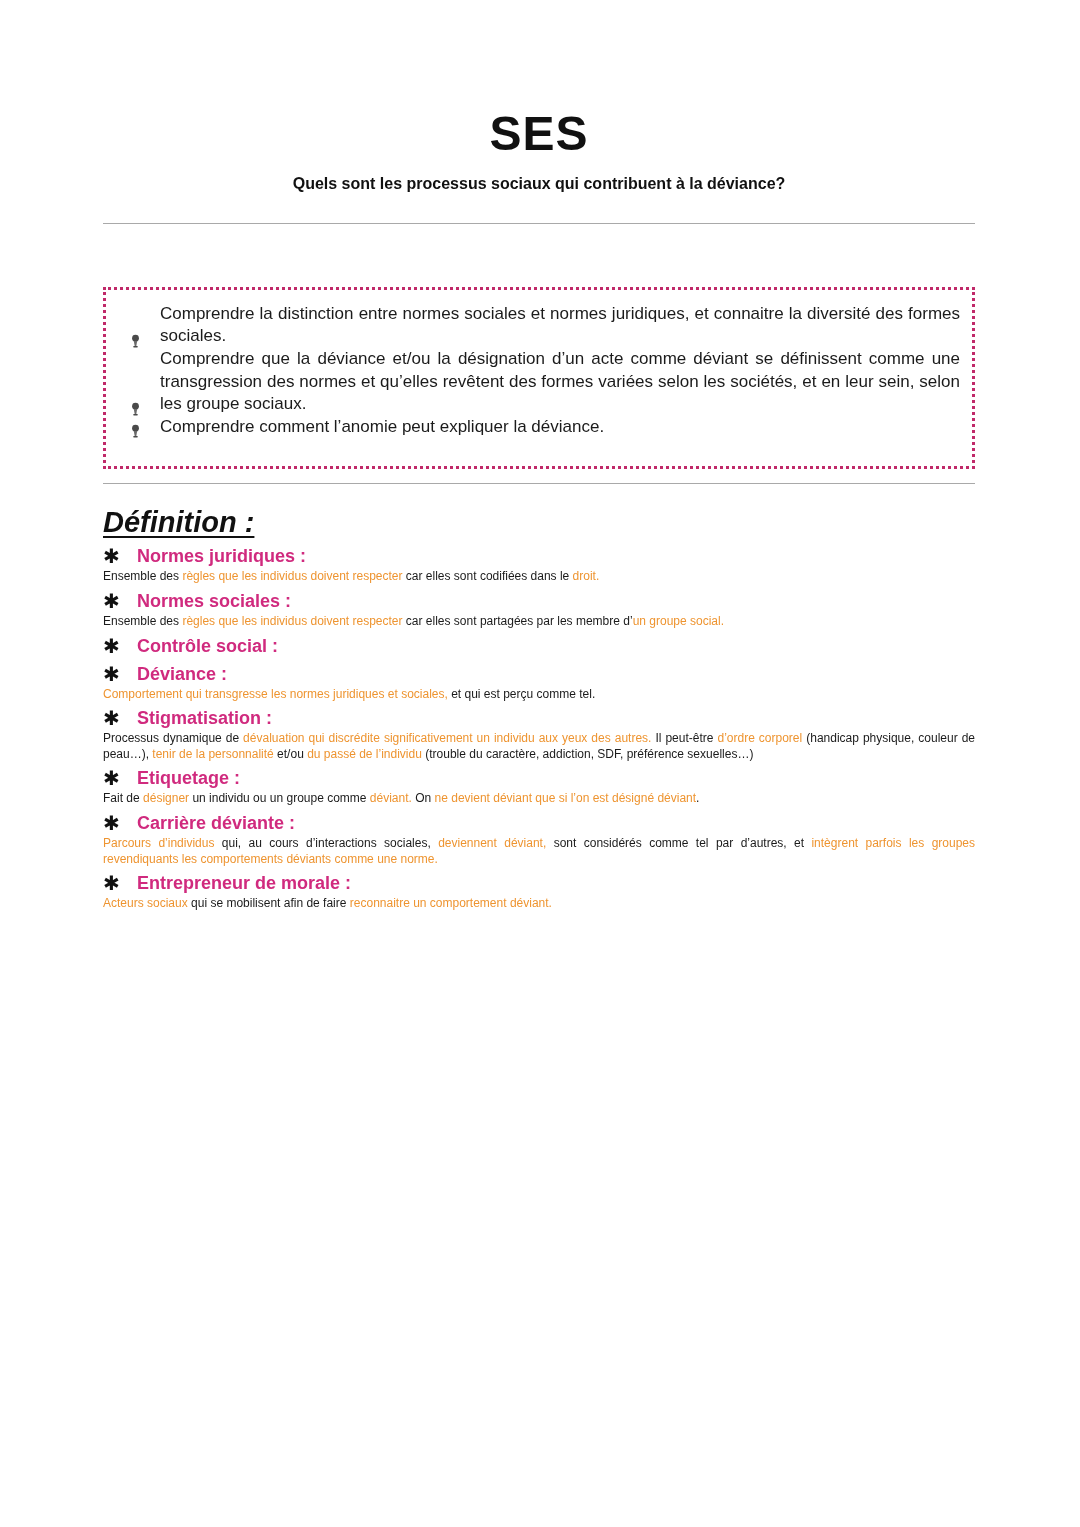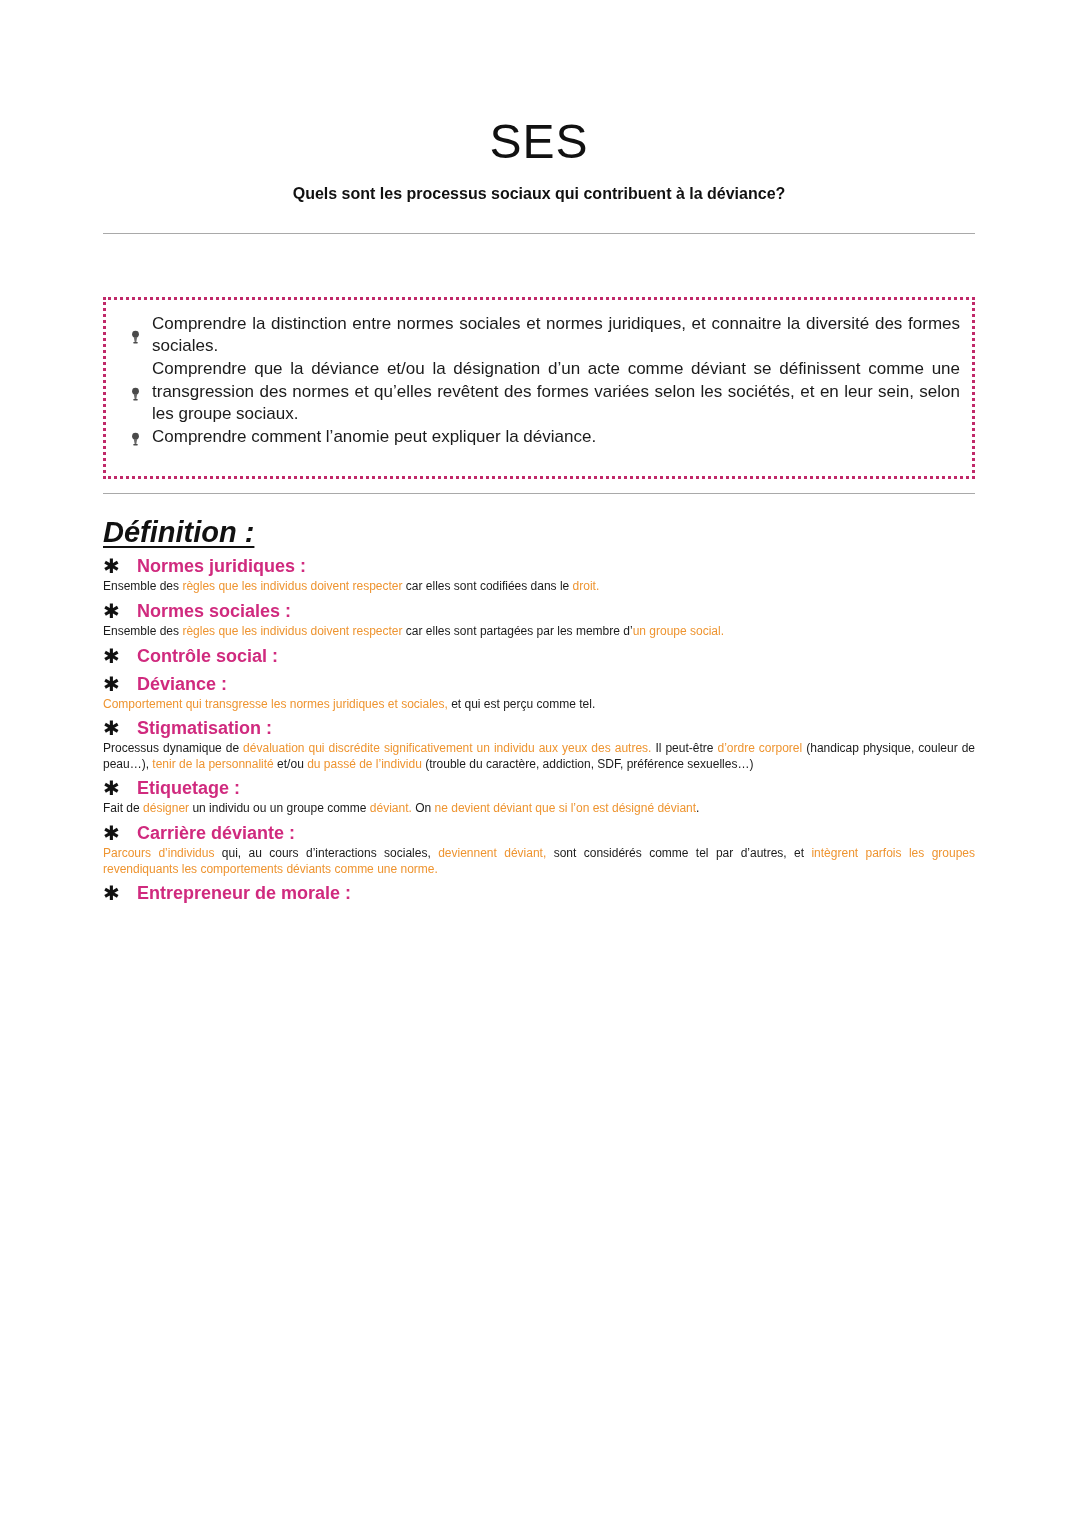--- a/index.html
+++ b/index.html
@@ -22,7 +22,7 @@
   
   .title-block{text-align:center;padding-top:100px;}
   .main-title{
-    margin:16px;font-size:48px;line-height:1.1;font-weight:normal;
+    margin:8px;font-size:48px;line-height:1.1;font-weight:bold;
     letter-spacing:1px;color:#111;
   }
   .chapter-title{margin:8px 0 0 0;font-size:33px;font-weight:normal;color:#111;}

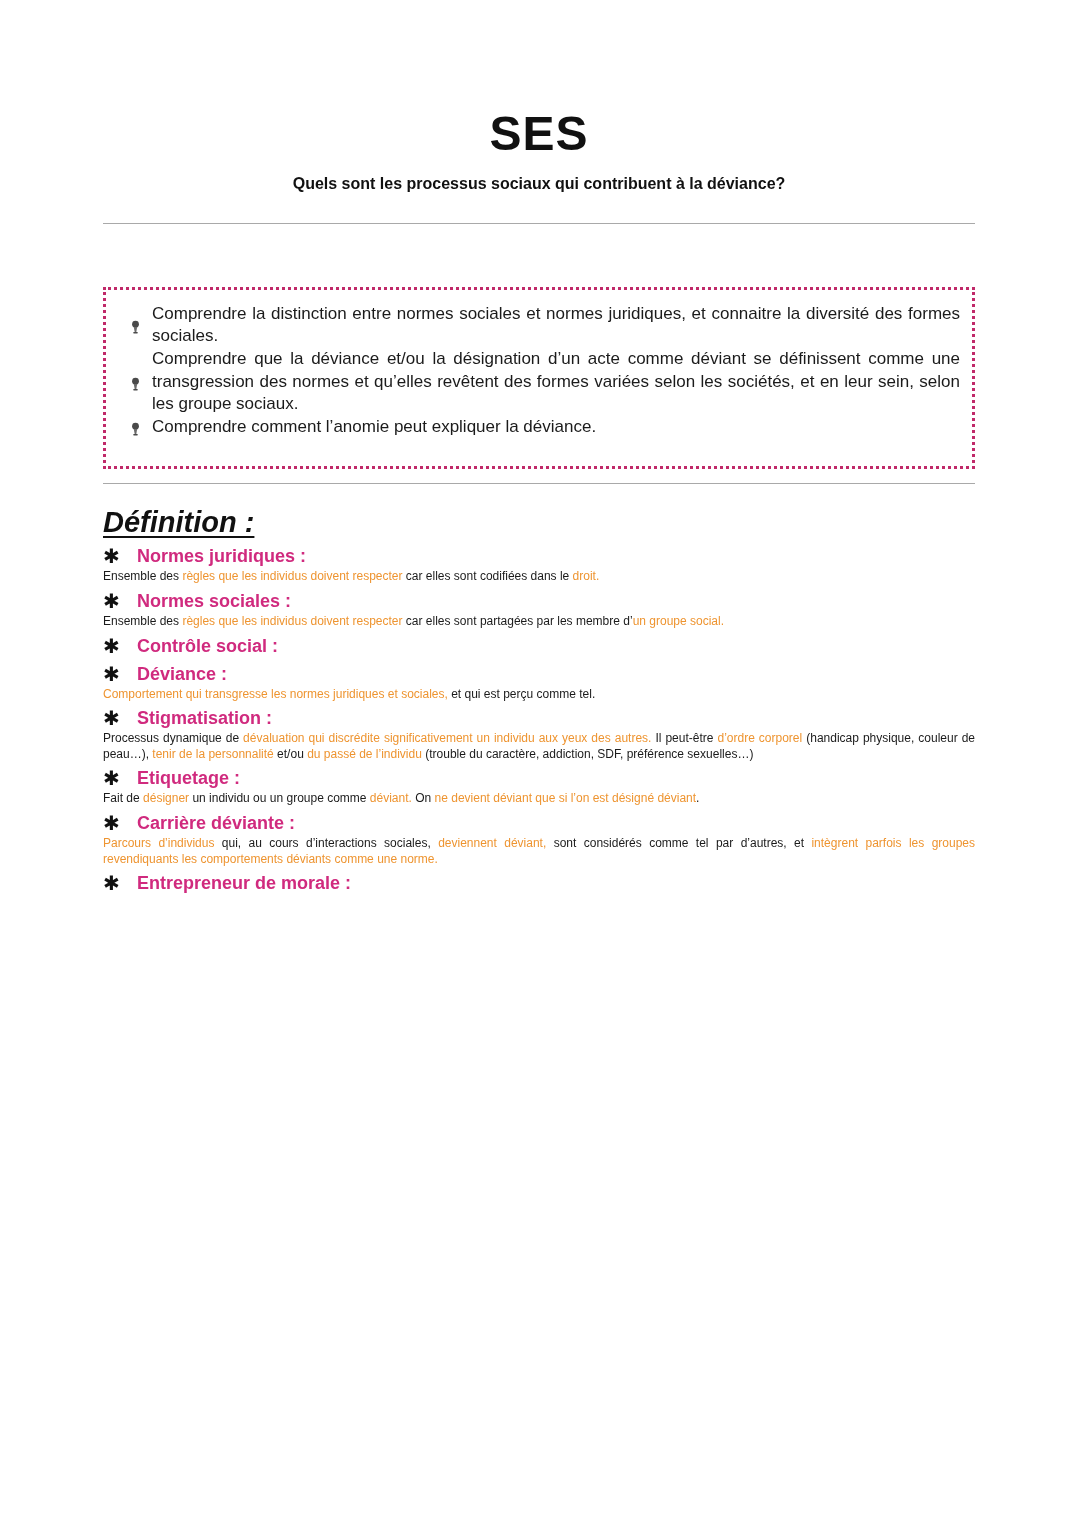--- a/index.html
+++ b/index.html
@@ -39,8 +39,8 @@
   }
   .objectives-list{list-style:none;margin:0;padding:0;}
   .objective{
-    display:flex;align-items:center;
-    font-size:17px;line-height:1.33;color:var(--ink);
+    display:flex;align-items:flex-end;
+    font-size:17px;line-height:1.33;color:var(--ink);gap:8px;
   }
   .obj-bullet{
     flex:0 0 34px;display:flex;justify-content:center;

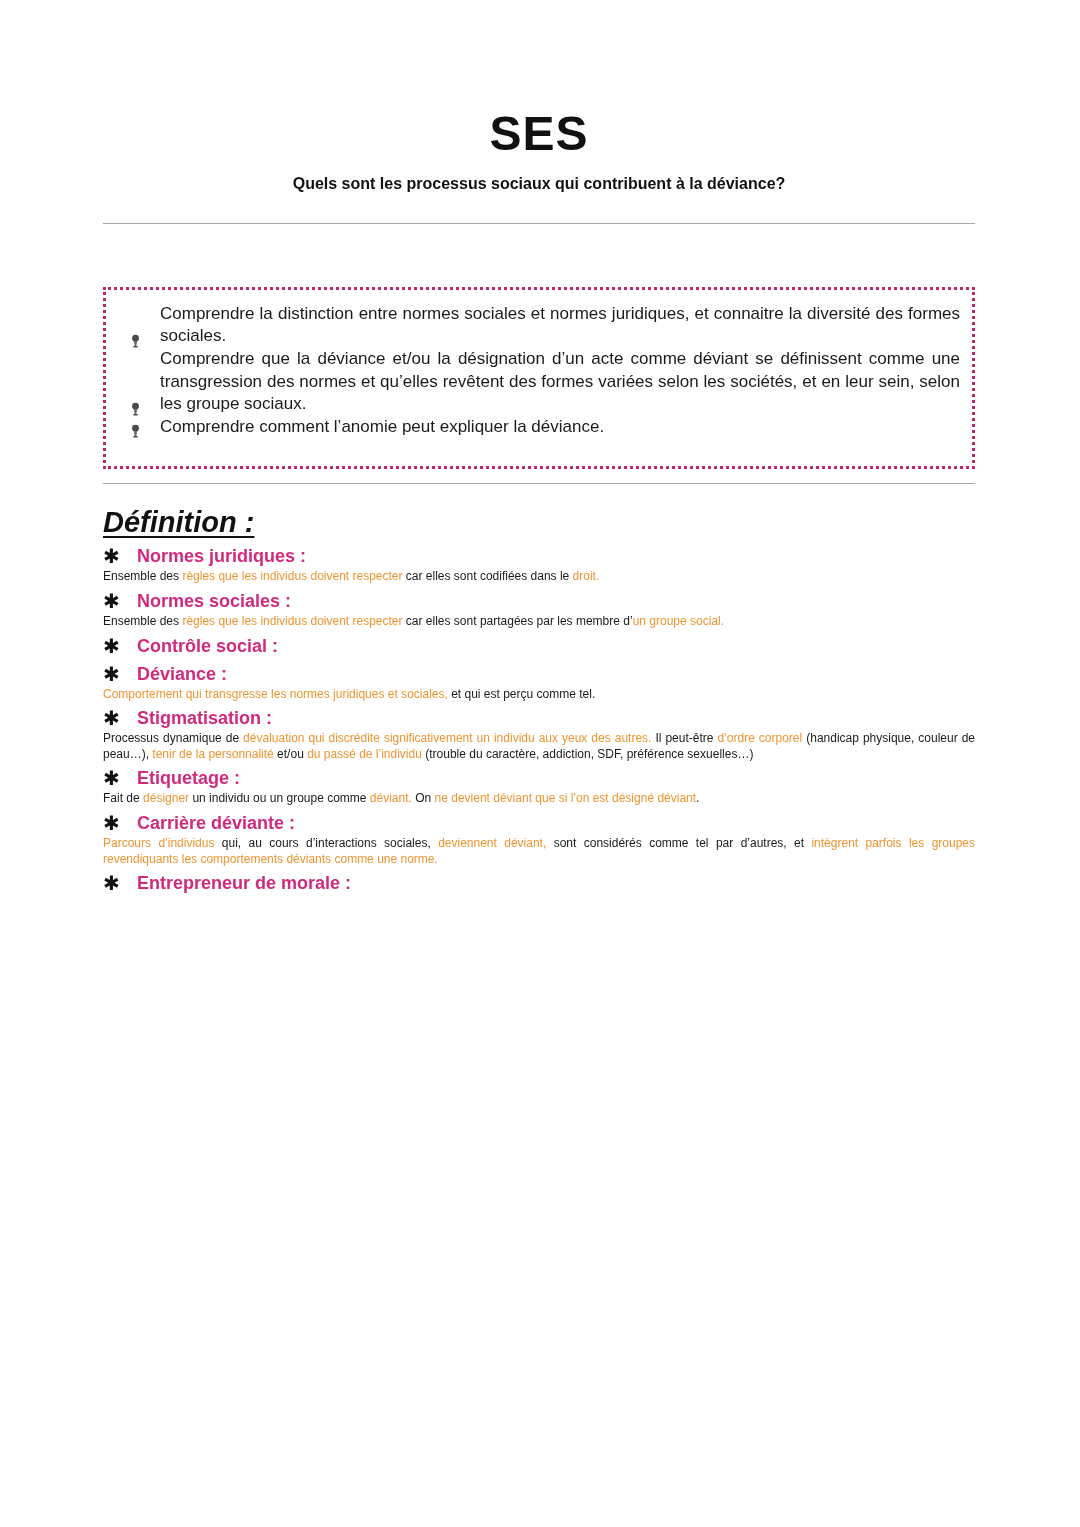--- a/index.html
+++ b/index.html
@@ -190,6 +190,7 @@
       <span class="asterisk">✱</span>
       <span class="def-term">Entrepreneur de morale :</span>
     </div>
+    <p class="def-body"><span class="seg-orange">Acteurs sociaux</span><span class="seg-black"> qui se mobilisent afin de faire </span><span class="seg-orange">reconnaitre un comportement déviant.</span></p>
   </div>
 </div>
   </section>

